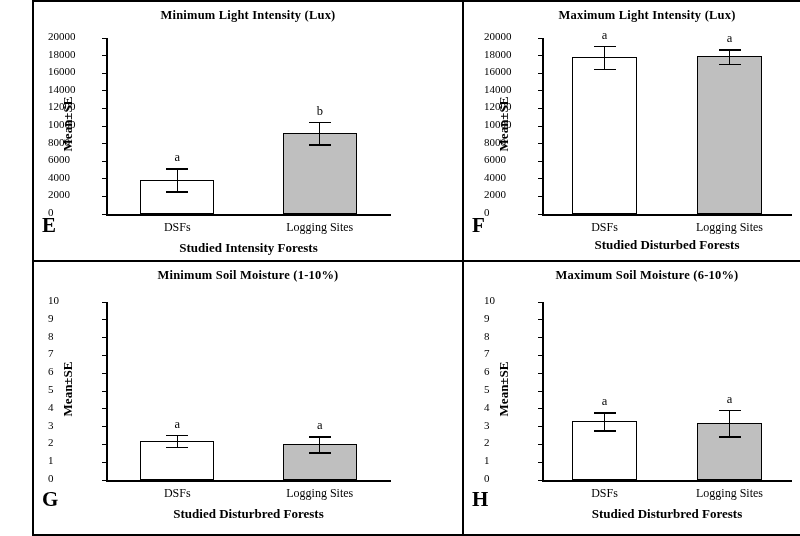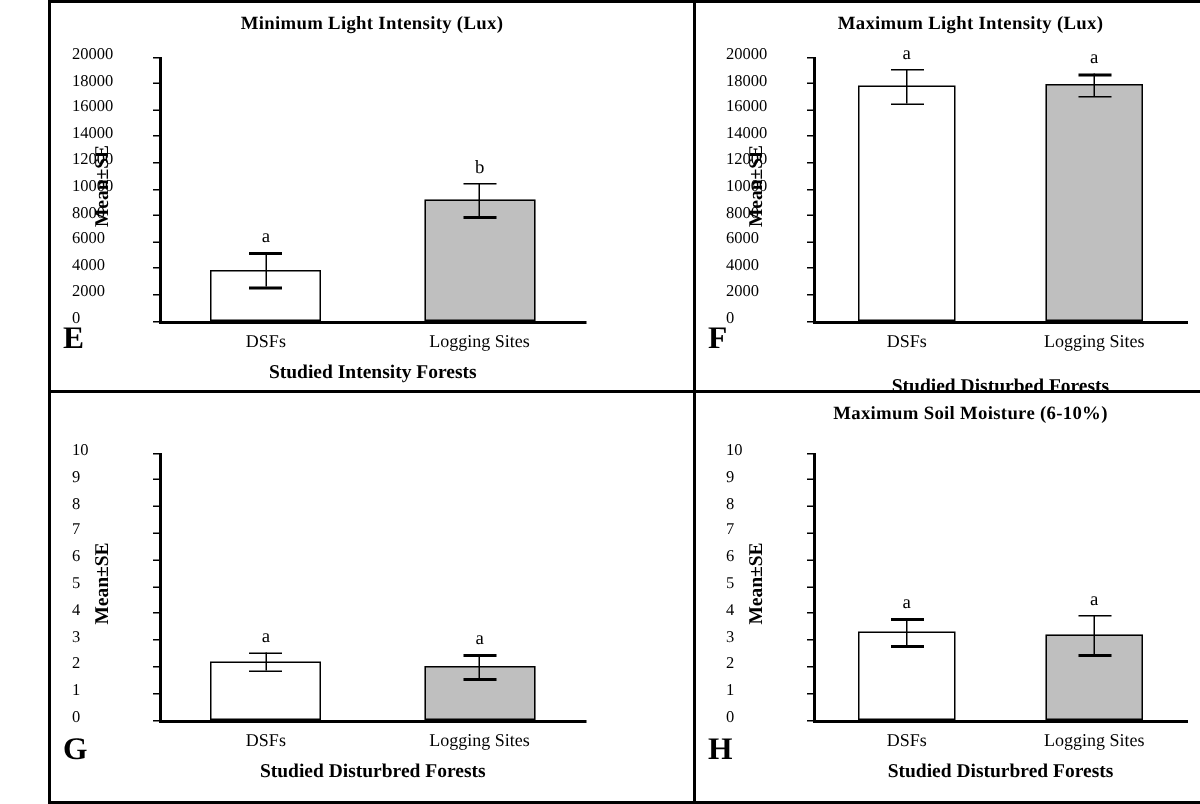--- a/index.html
+++ b/index.html
@@ -207,7 +207,7 @@
         <div class="err-cap" style="left: 254.5px; top: 61.52px; width: 22px;"></div>
         <div class="sig-letter" style="left: 255.5px; top: 29.44px;">a</div>
         <div class="cat-label" style="left: 203px; top: 218px; width: 125px;">Logging Sites</div>
-        <div class="xlabel" style="left: 78px; width: 250px; top: 247px;">Studied Disturbed Forests</div>
+        <div class="xlabel" style="left: 78px; width: 250px; top: 235px;">Studied Disturbed Forests</div>
       </div>
     <div class="panel-letter">F</div>
   </div>

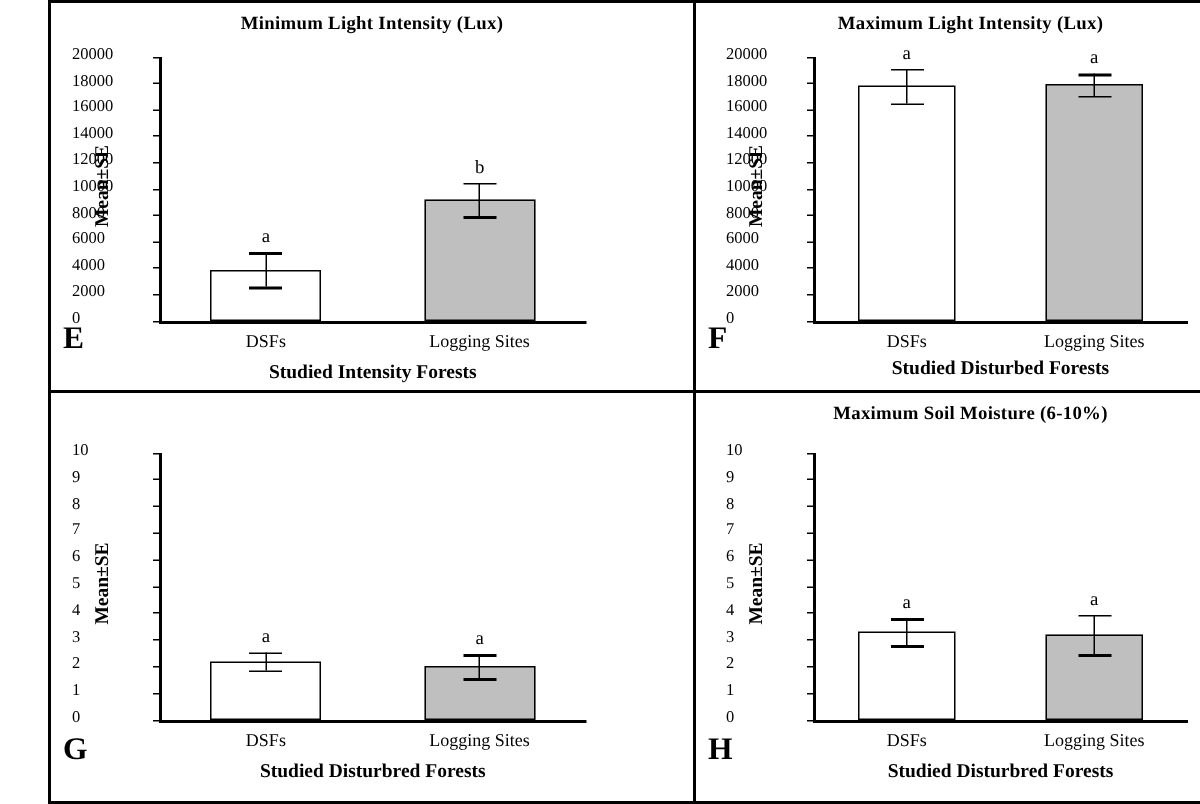--- a/index.html
+++ b/index.html
@@ -213,6 +213,7 @@
   </div>
 
   <div class="panel p-g">
+    <div class="chart-title">Minimum Soil Moisture (1-10%)</div>
     <div class="plot-wrap">
         <div class="axis-line" style="left: 72px; top: 40px; width: 1.5px; height: 179px;"></div>
         <div class="axis-line" style="left: 72px; top: 218px; width: 285px; height: 1.5px;"></div>

